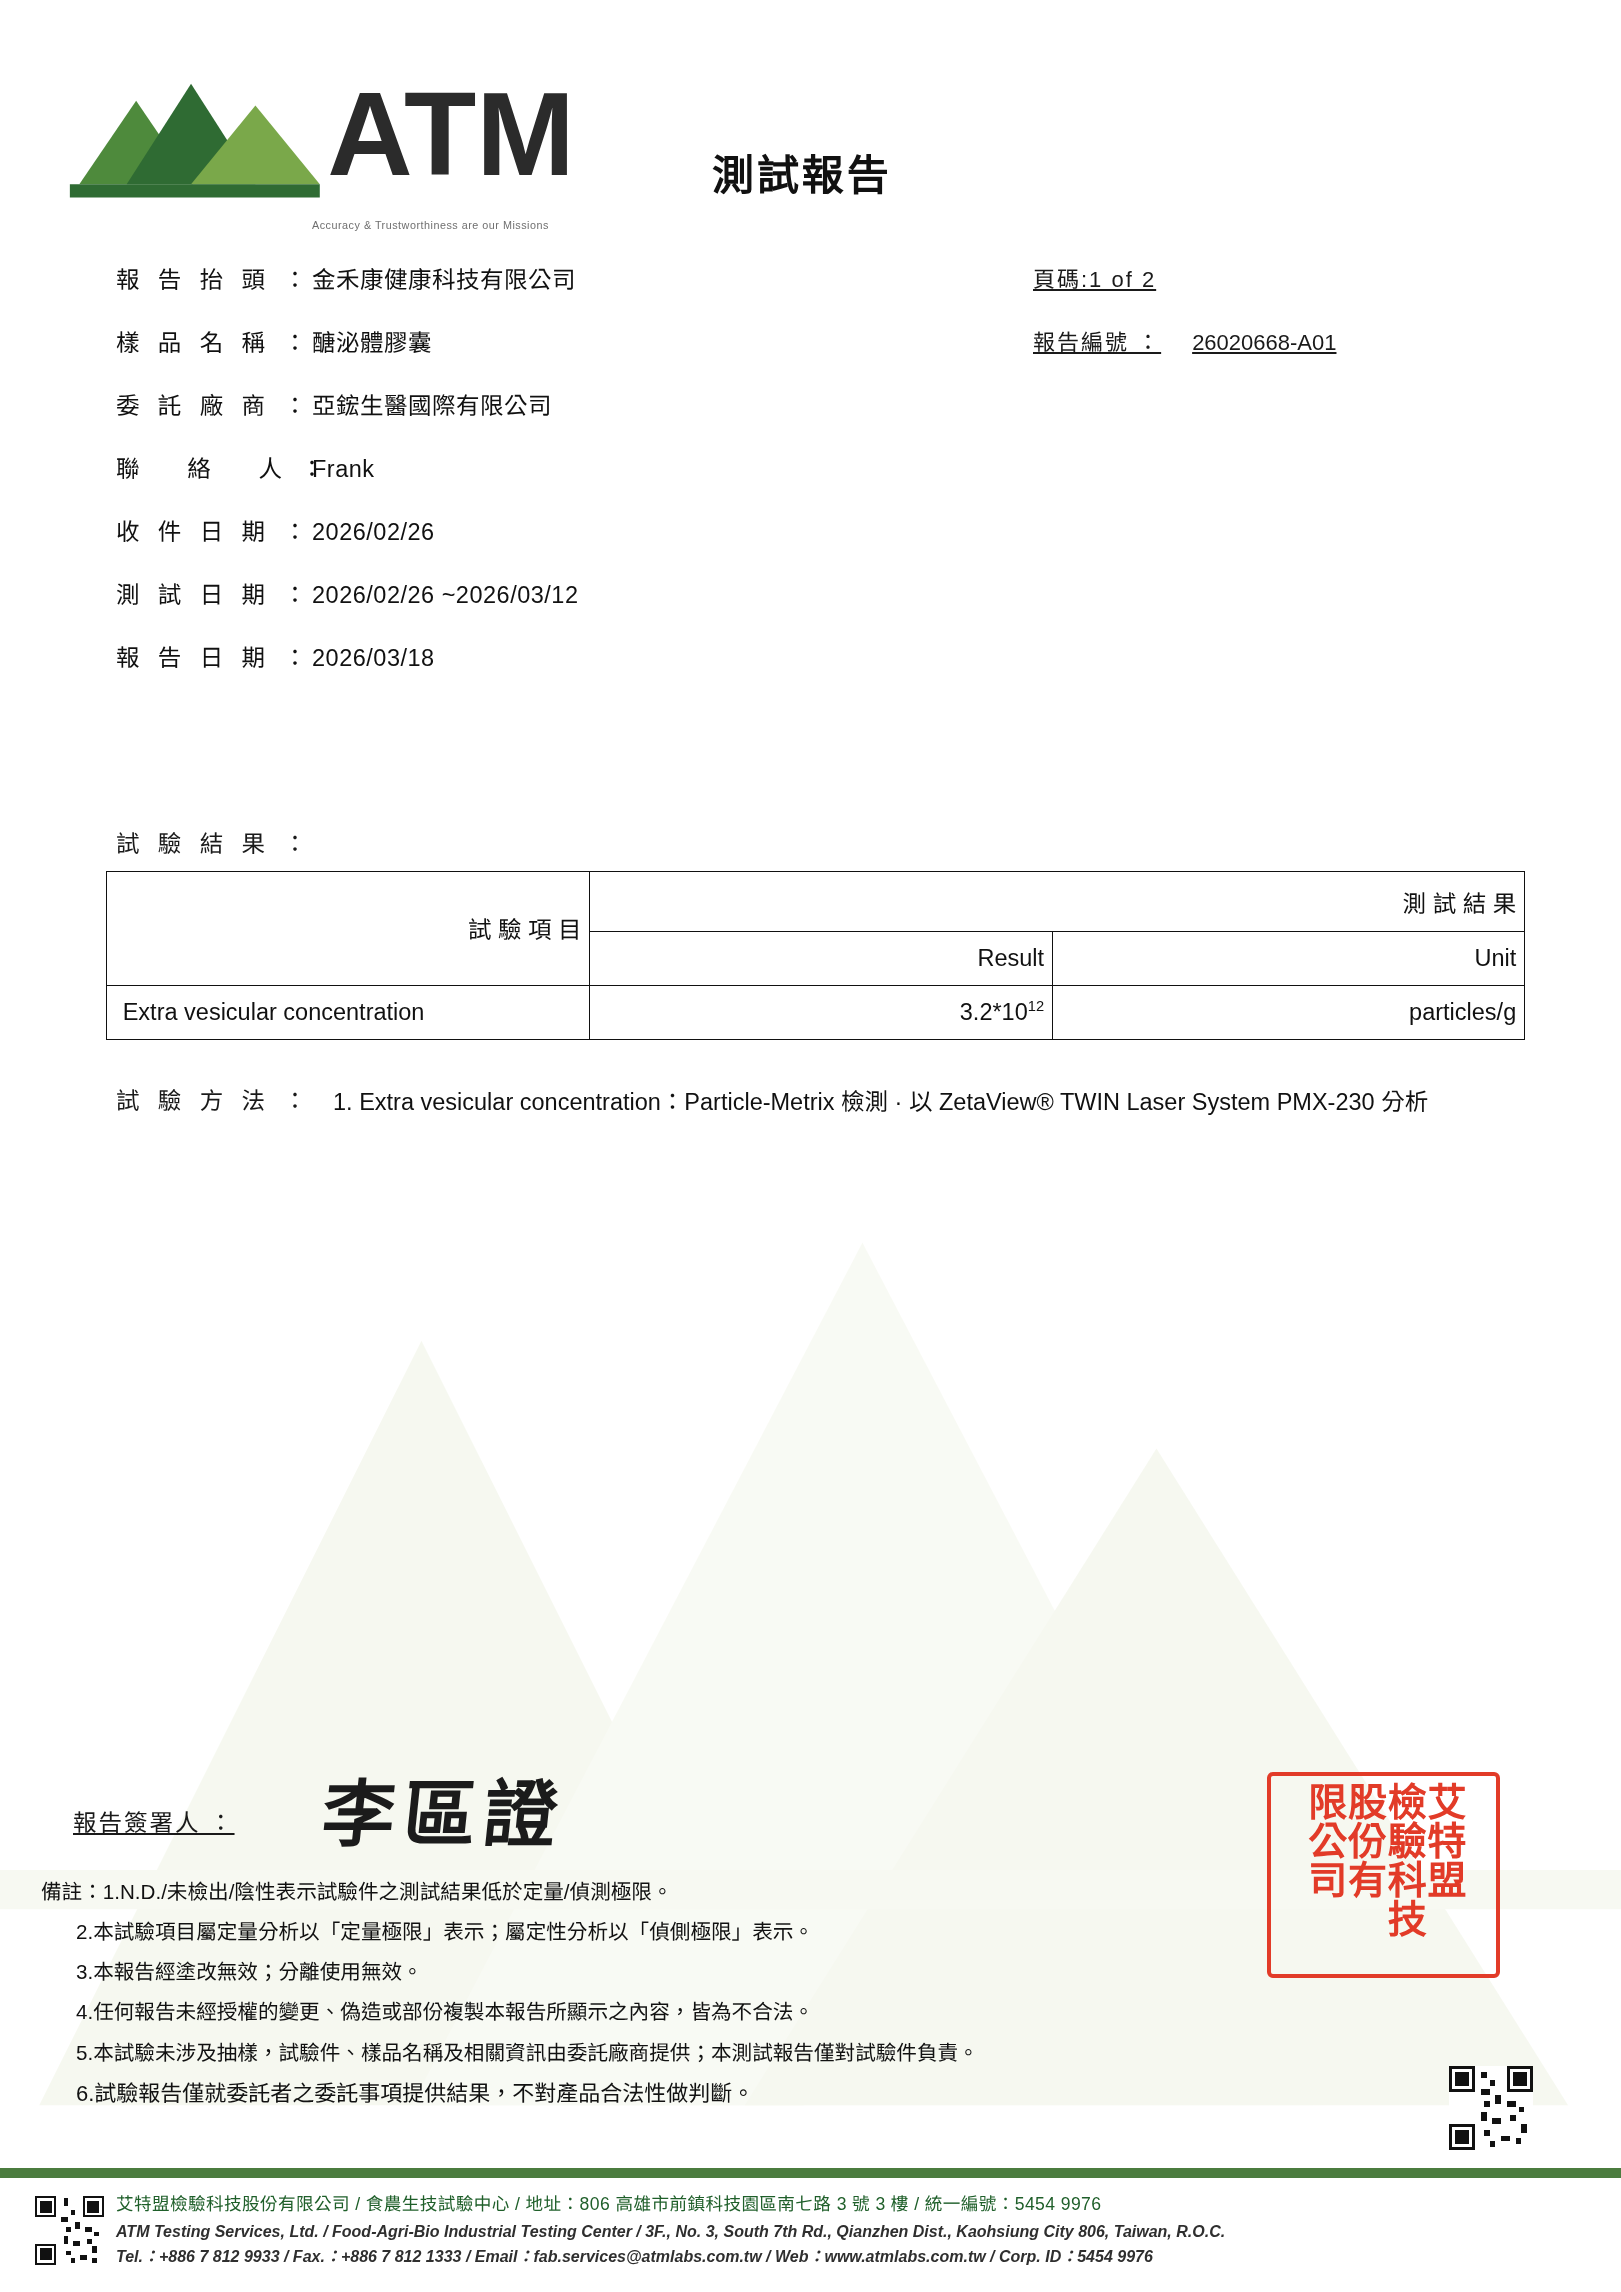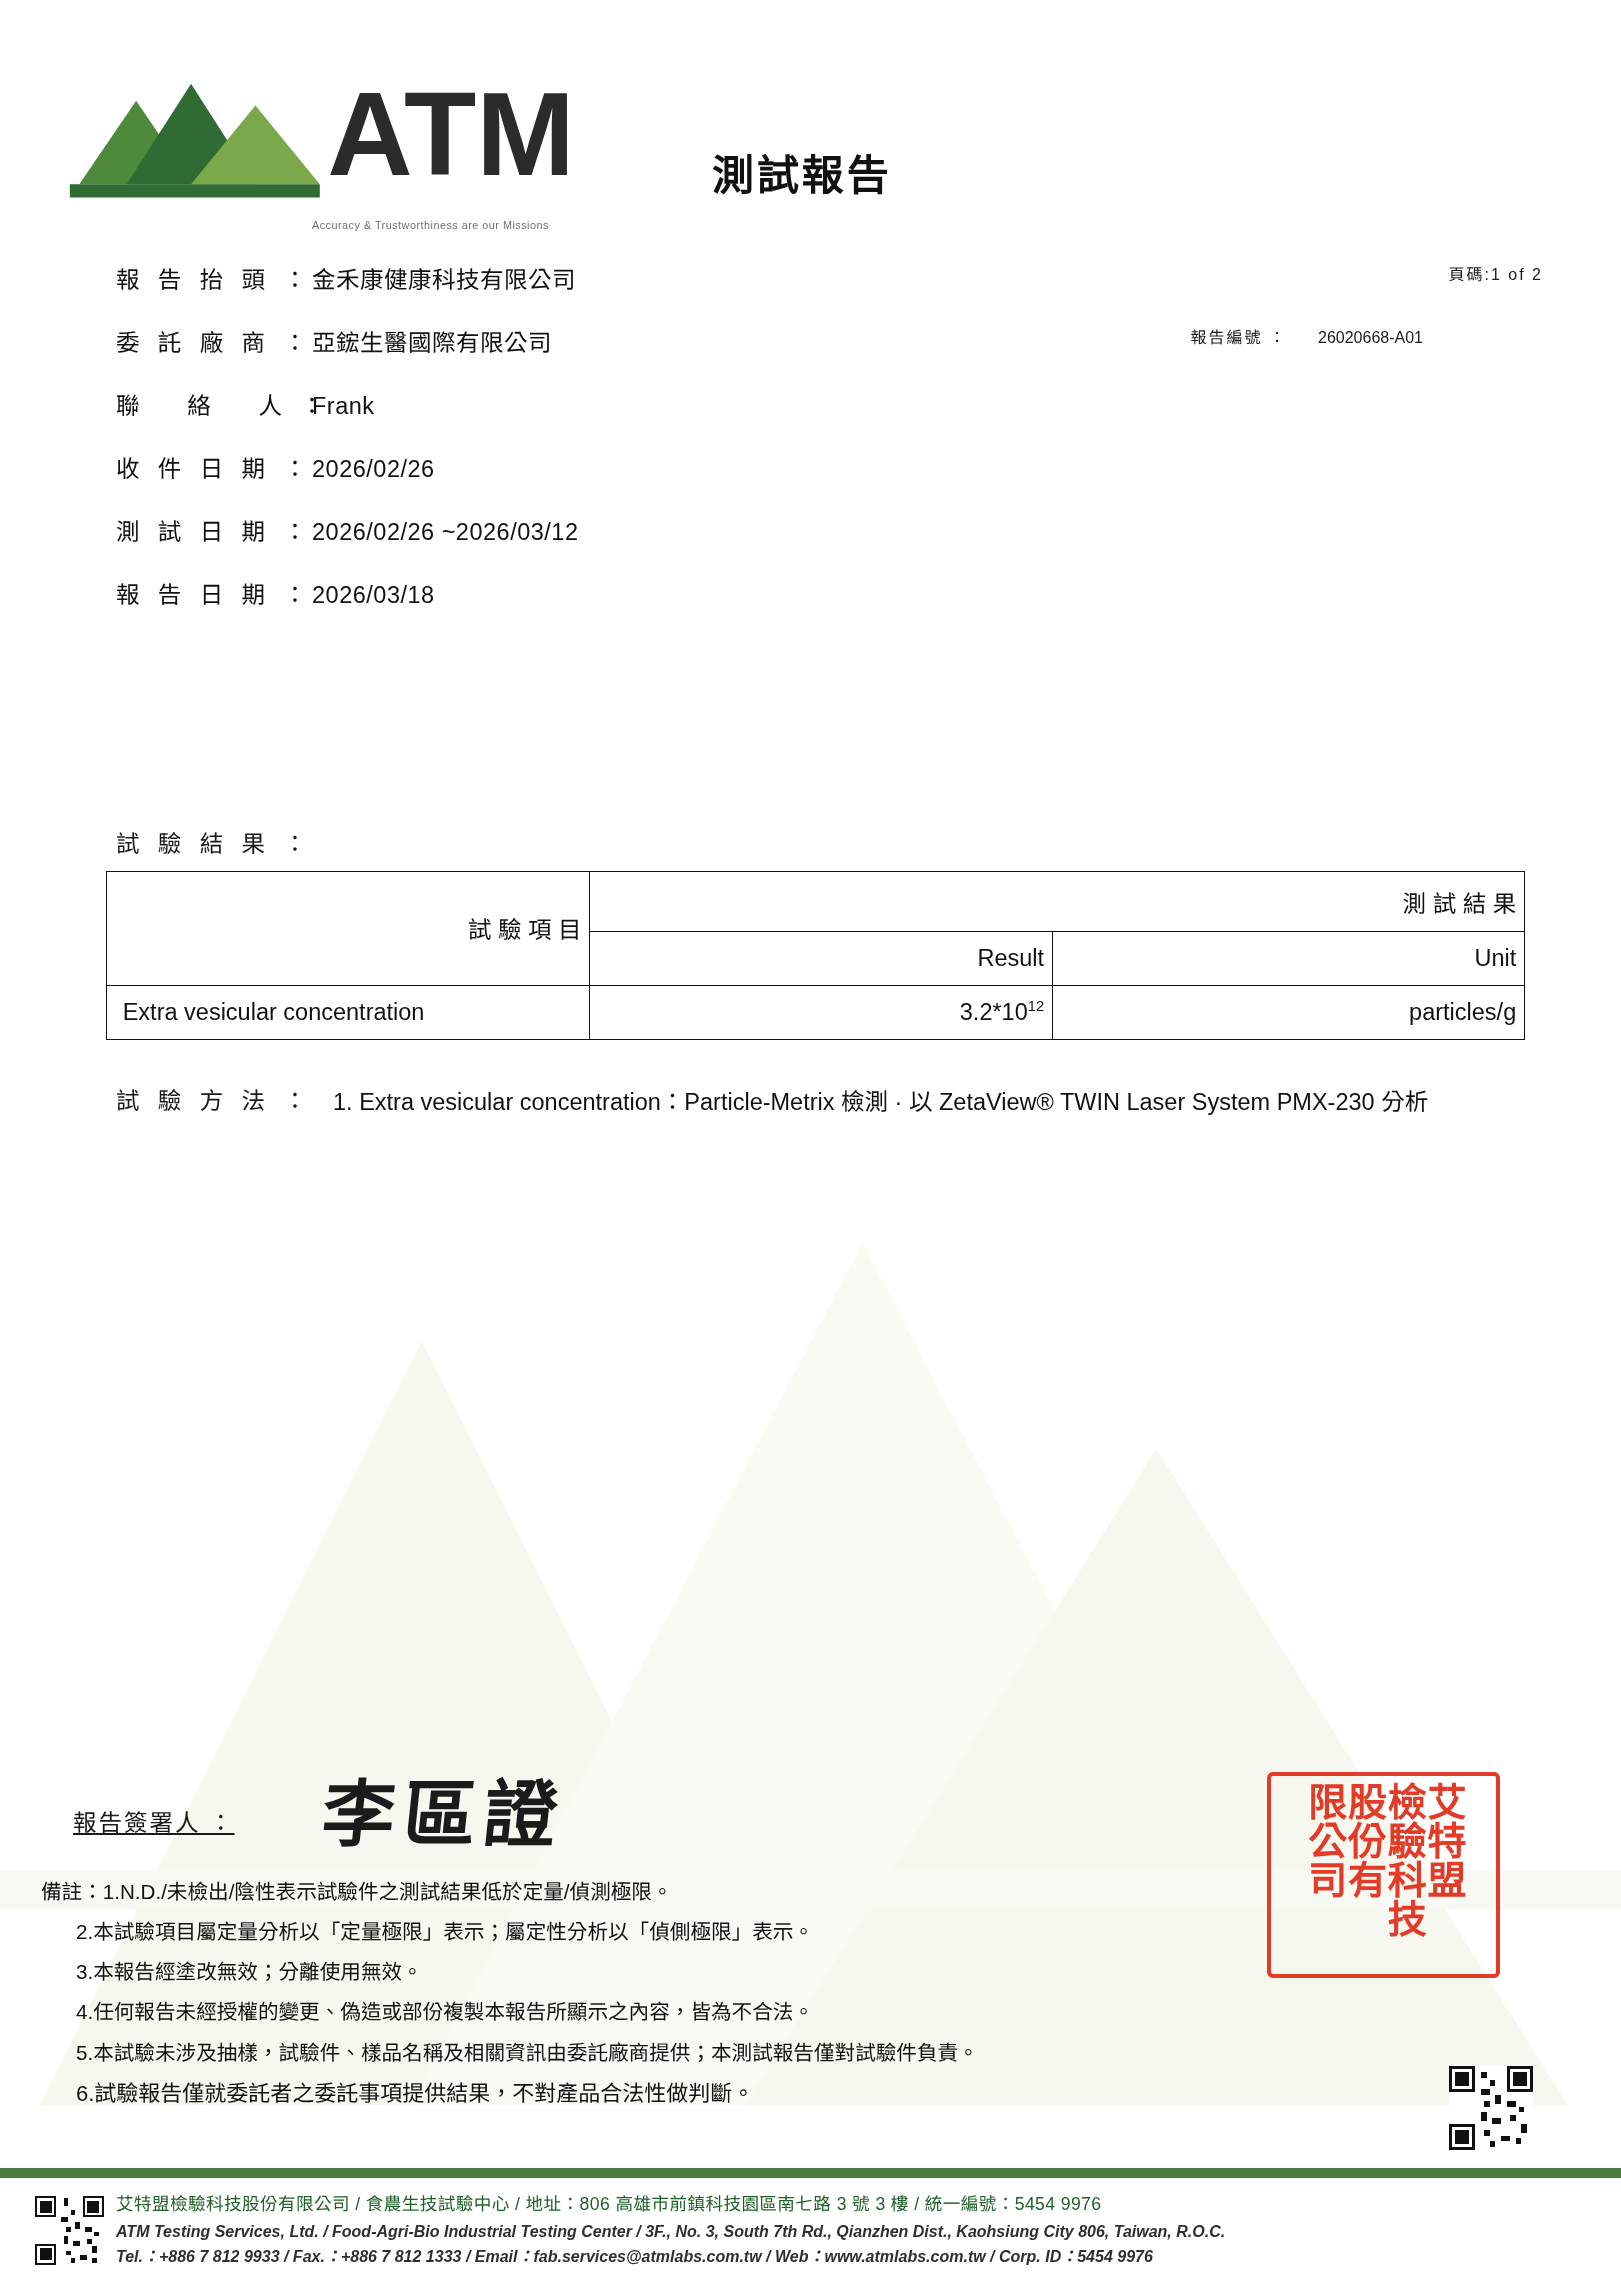--- a/index.html
+++ b/index.html
@@ -98,10 +98,11 @@
   }
   .meta-right .r-row {
     display: flex;
-    justify-content: flex-end;
+    justify-content: flex-start;
     align-items: baseline;
     height: 63px;
-    font-size: 16px;
+    font-size: 22px;
+    text-decoration: underline;
   }
   .r-label {
     letter-spacing: 2px;

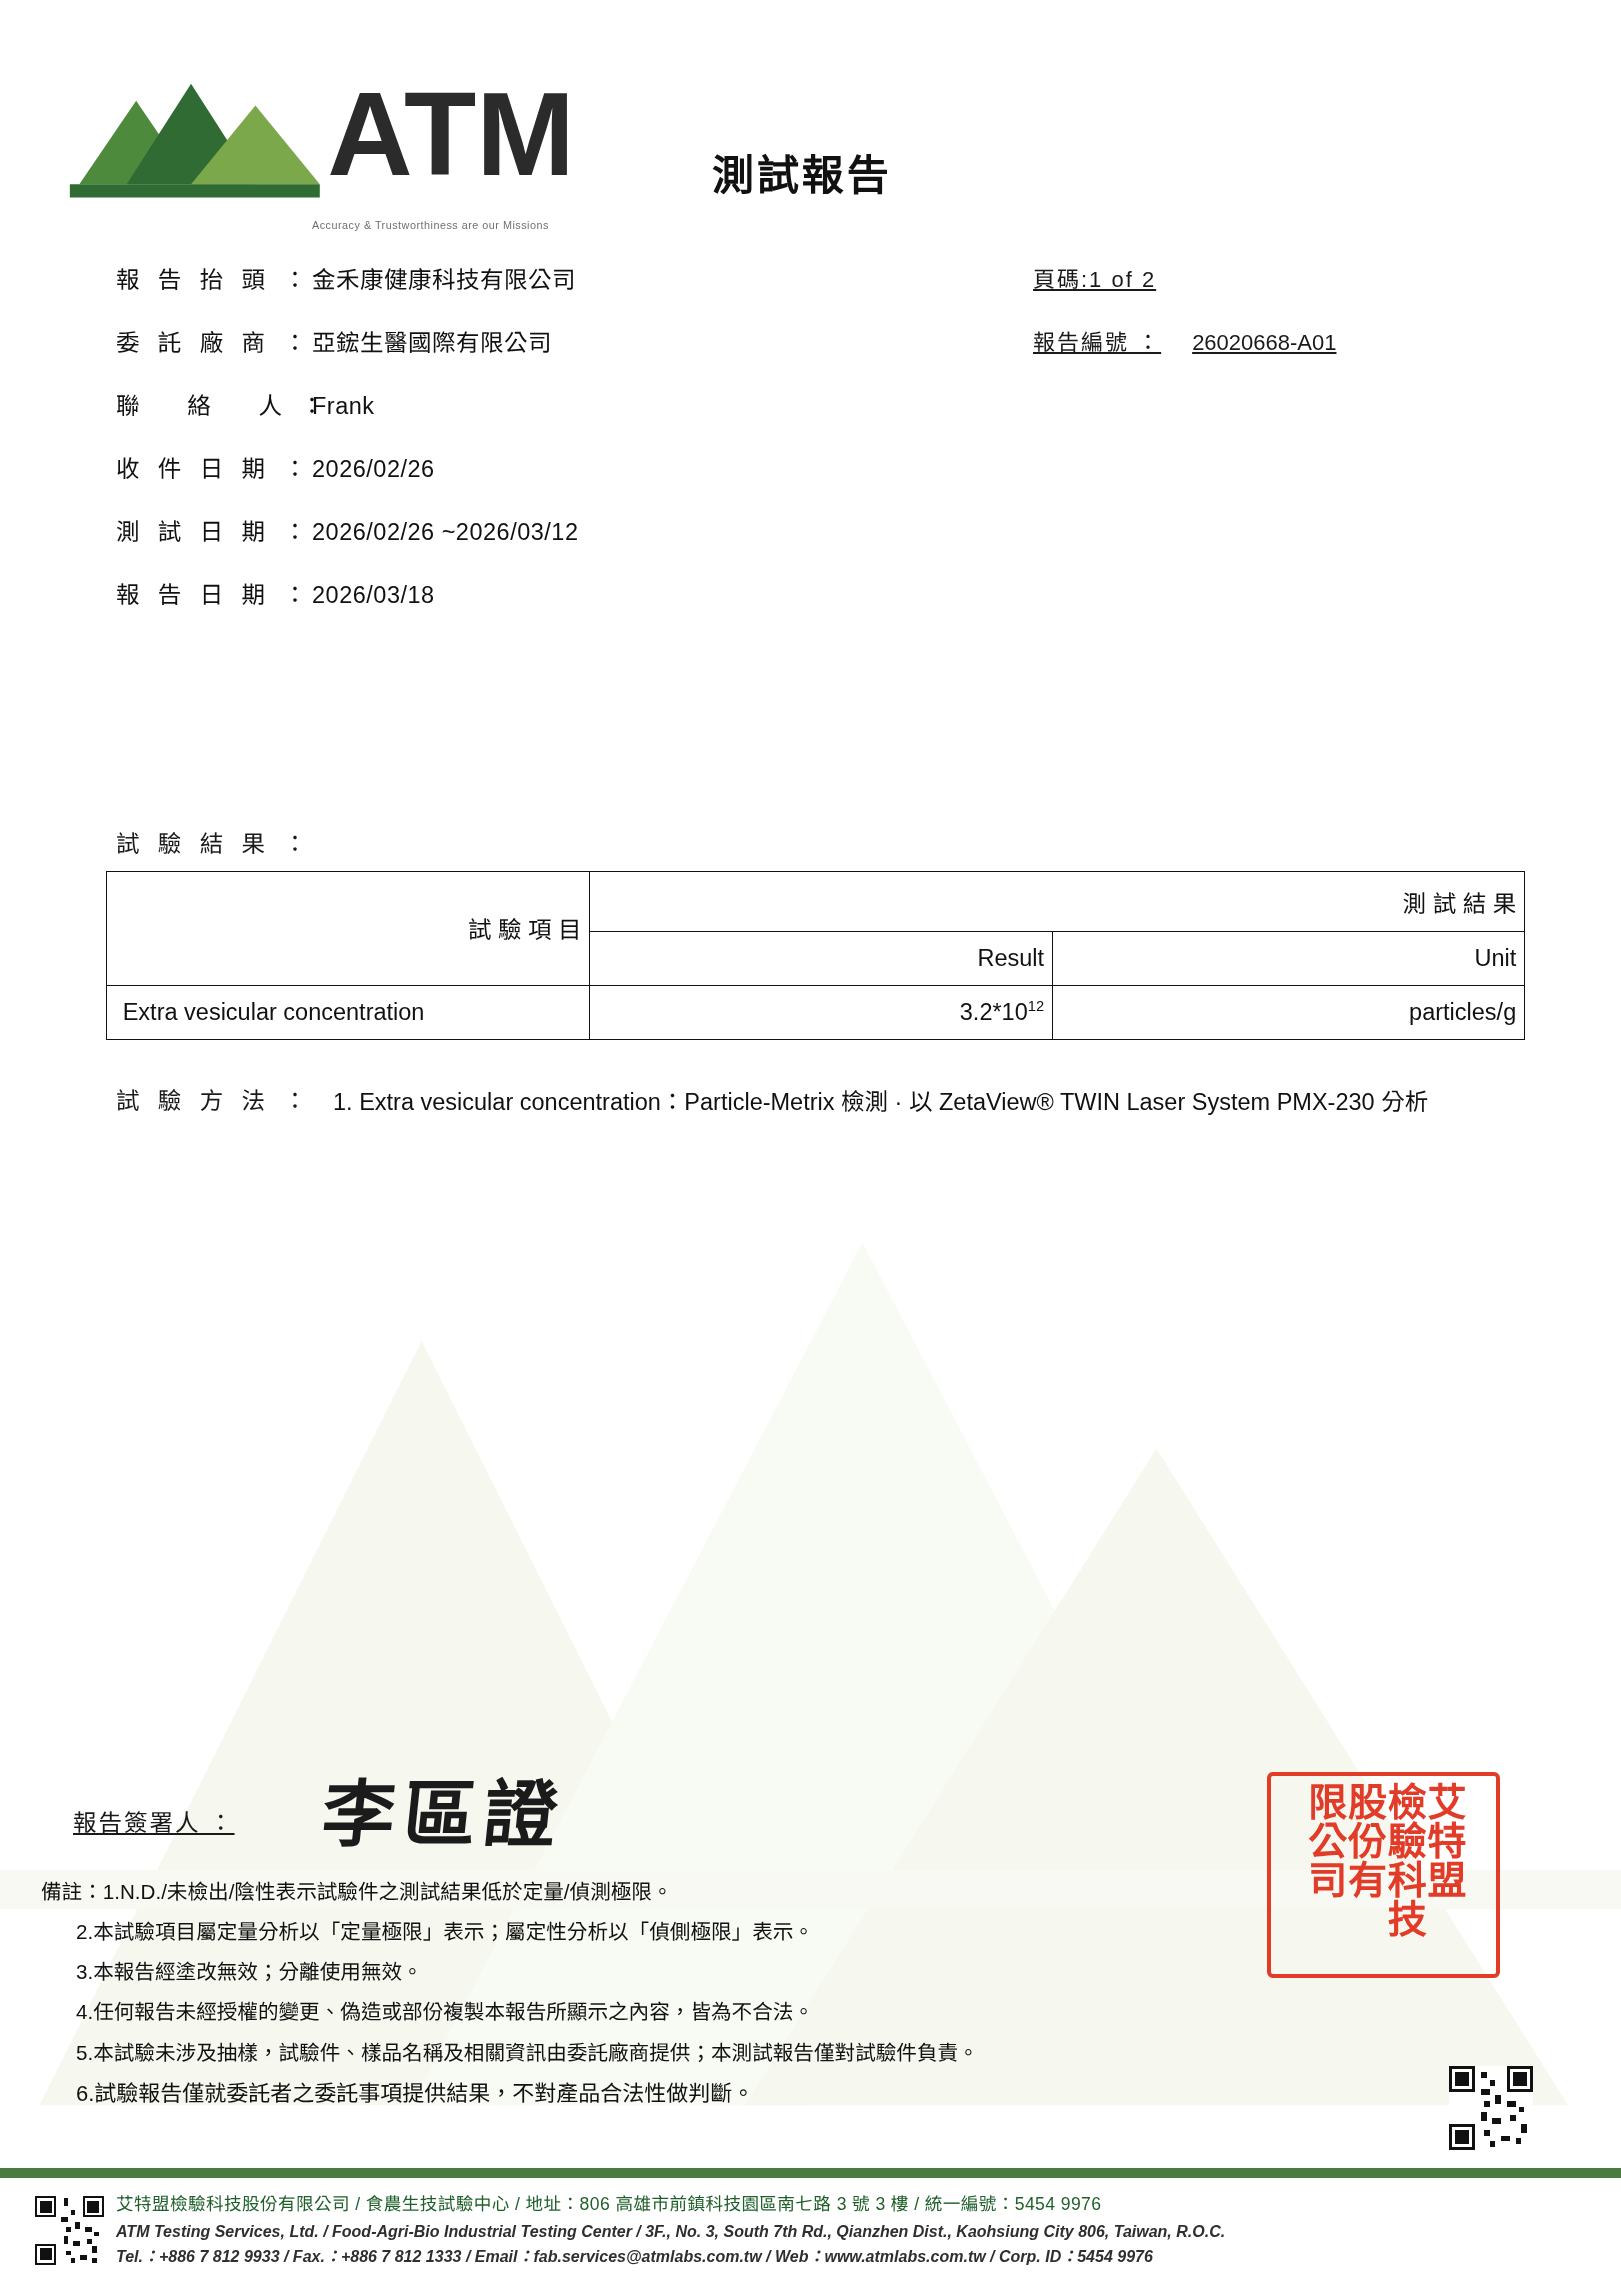--- a/index.html
+++ b/index.html
@@ -291,6 +291,10 @@
     <div class="meta-row">
       <div class="meta-label">報 告 抬 頭 ：</div>
       <div class="meta-value">金禾康健康科技有限公司</div>
+    </div>
+    <div class="meta-row">
+      <div class="meta-label">樣 品 名 稱 ：</div>
+      <div class="meta-value">醣泌體膠囊</div>
     </div>
     <div class="meta-row">
       <div class="meta-label">委 託 廠 商 ：</div>

